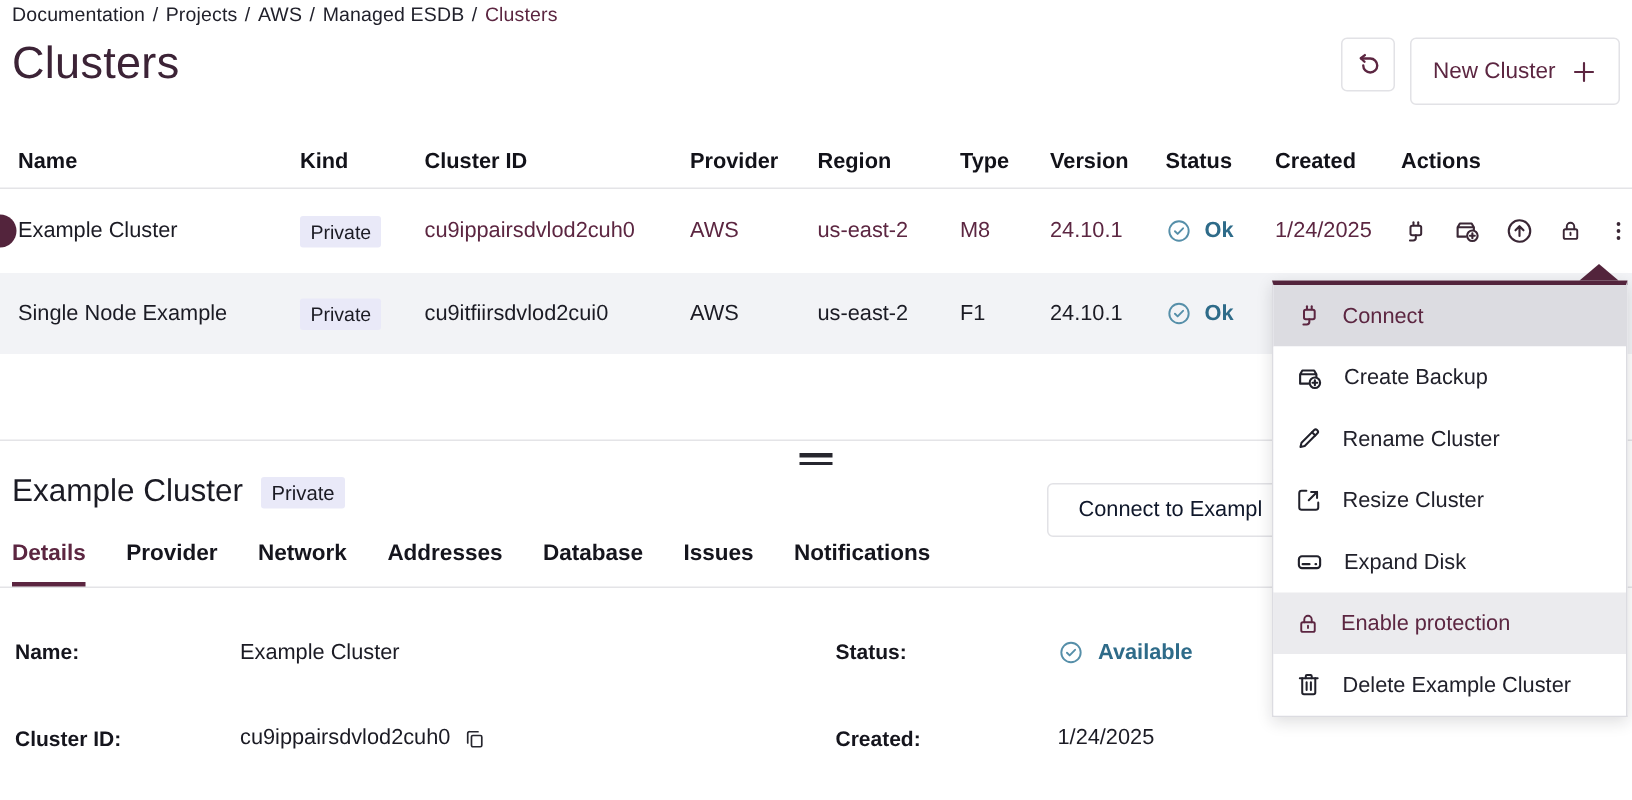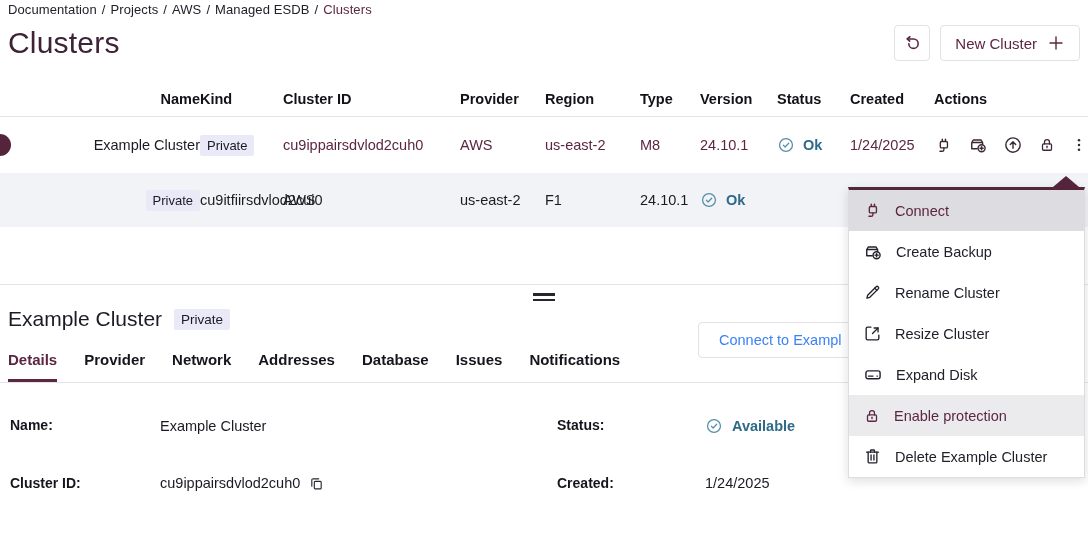--- a/index.html
+++ b/index.html
@@ -19,7 +19,7 @@
   .header-actions { margin-left:auto; display:flex; gap:10px; }
   .icon-btn { width:36px; height:36px; border:1px solid #e2e2e6; border-radius:4px; background:#fff;
               display:flex; align-items:center; justify-content:center; color:#5c2641; cursor:pointer; }
-  .btn { height:36px; border:1px solid #e2e2e6; border-radius:4px; background:#fff; color:#5c2641;
+  .btn { height:45px; border:1px solid #e2e2e6; border-radius:4px; background:#fff; color:#5c2641;
          font-size:15px; display:flex; align-items:center; gap:10px; padding:0 14px; cursor:pointer;
          font-family:inherit; }
 

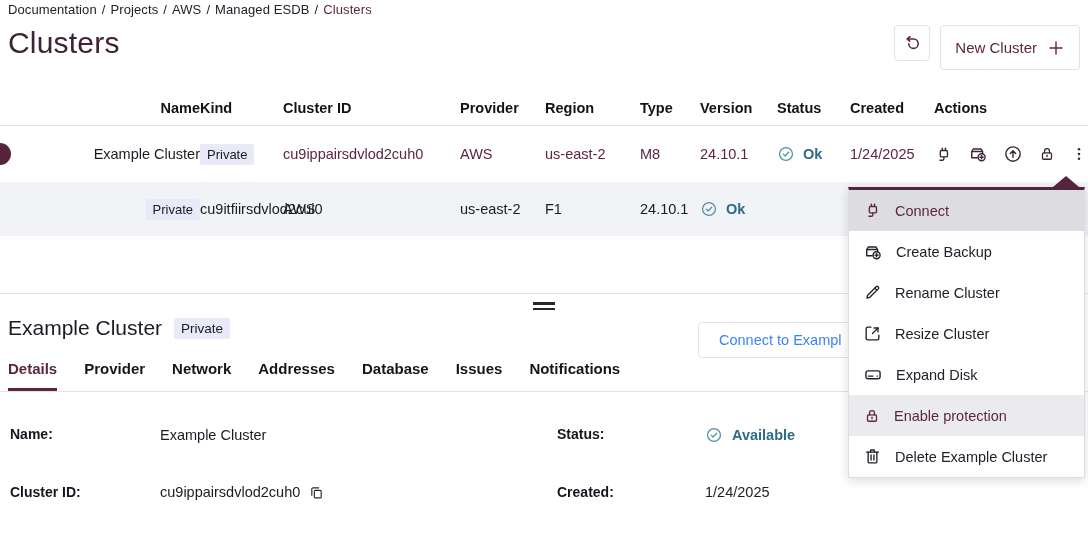--- a/index.html
+++ b/index.html
@@ -26,7 +26,7 @@
   
   .cluster-table { margin-top:20px; }
   .t-grid { display:grid; grid-template-columns:200px 83px 177px 85px 95px 60px 77px 73px 84px 1fr; align-items:center; }
-  .t-grid > :first-child { padding-left:12px;text-align:right; }
+  .t-grid > :first-child { padding-left:12px; }
   .t-header { height:36px; border-bottom:1px solid #e4e4e7; font-size:14.5px; font-weight:700; color:#121219; }
   .t-row { height:56px; font-size:14.5px; position:relative; cursor:pointer; }
   .t-row.alt { height:54px; background:#f2f3f6; }

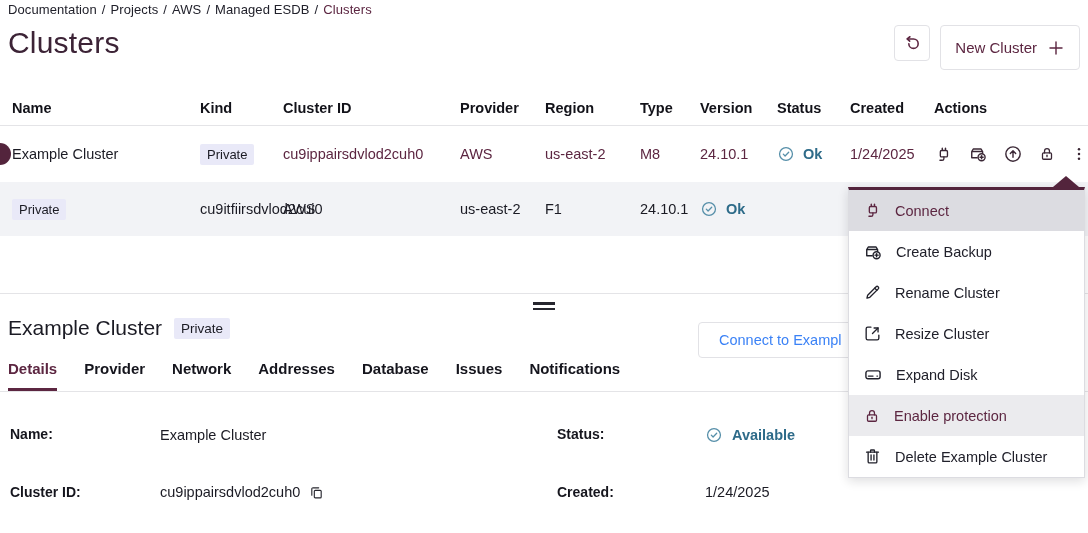--- a/index.html
+++ b/index.html
@@ -187,6 +187,7 @@
     </div>
 
     <div class="t-grid t-row alt">
+      <div class="cell-dark">Single Node Example</div>
       <div><span class="badge">Private</span></div>
       <div class="cell-dark">cu9itfiirsdvlod2cui0</div>
       <div class="cell-dark">AWS</div>

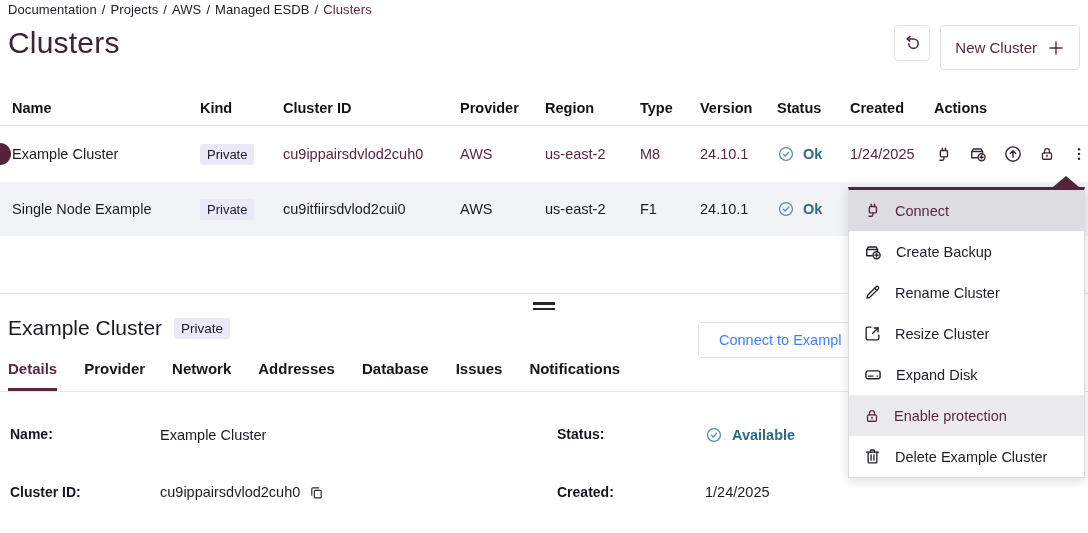--- a/index.html
+++ b/index.html
@@ -50,7 +50,7 @@
   .detail-title { font-size:21px; font-weight:400; color:#1b1b24; }
   .detail-header .badge { margin-left:12px; font-size:13.5px; }
   .connect-btn { position:absolute; left:698px; top:322px; width:252px; height:36px; background:#fff;
-                 border:1px solid #e2e2e6; border-radius:4px; color:#3b82f6; font-size:14.5px;
+                 border:1px solid #e2e2e6; border-radius:4px; color:#0f172a; font-size:14.5px;
                  text-align:left; padding:0 0 0 20px; font-family:inherit; cursor:pointer; z-index:1;
                  white-space:nowrap; overflow:hidden; }
 

